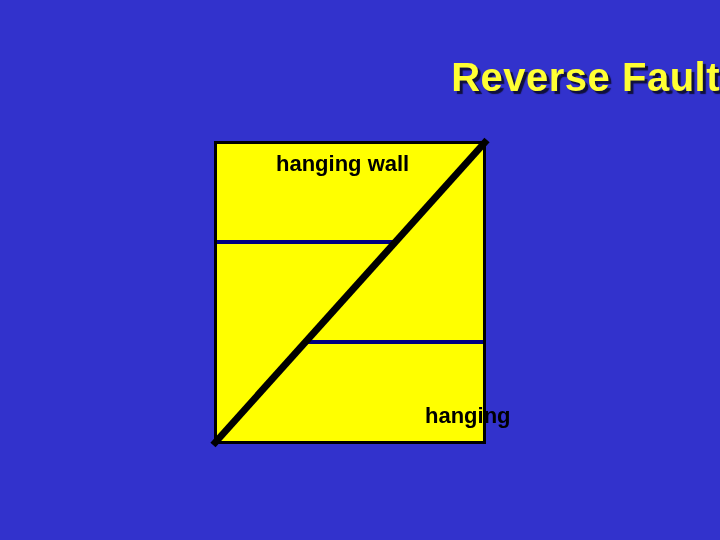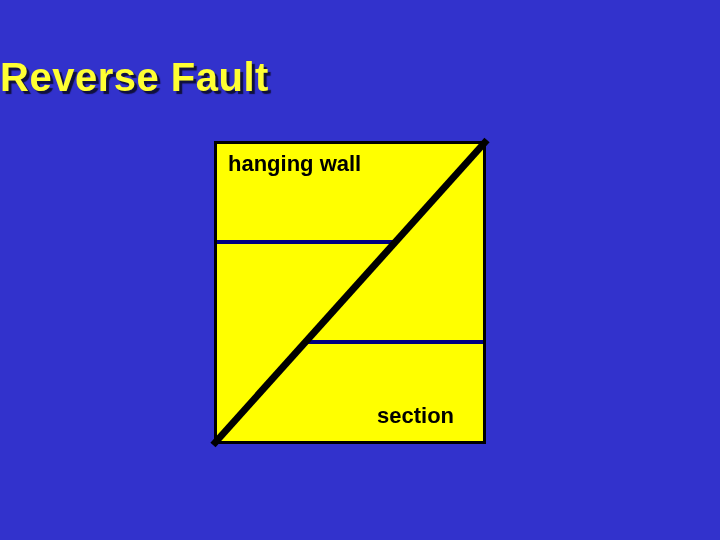--- a/index.html
+++ b/index.html
@@ -22,7 +22,7 @@
   .title{
     position:absolute;
     top:55px;left:0;right:0;
-    text-align:left;
+    text-align:right;
     font-size:40px;
     font-weight:bold;
     letter-spacing:0.5px;

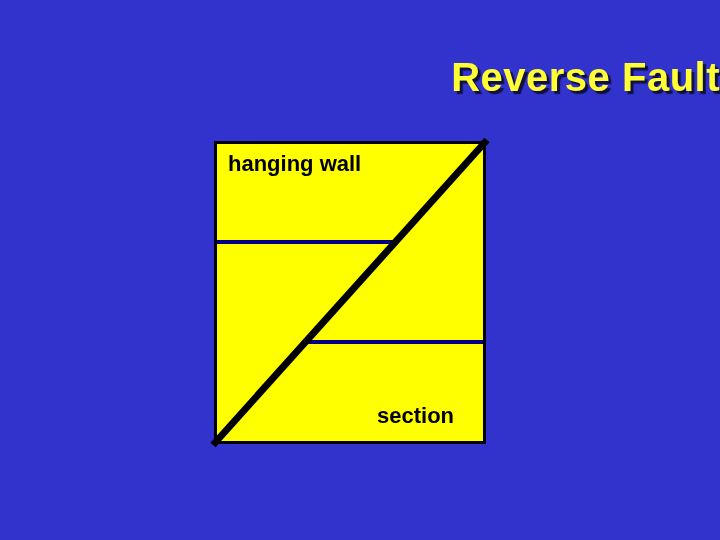--- a/index.html
+++ b/index.html
@@ -51,6 +51,7 @@
     font-size:22px;
     color:var(--label-text);
     white-space:nowrap;
+    margin-left:48px;
   }
   .label-hw{left:11px;top:7px;}
   .label-fw{left:160px;top:259px;}

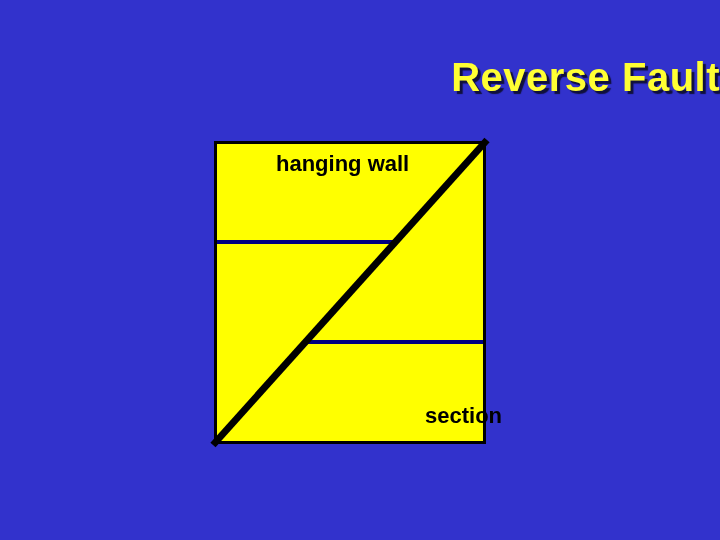--- a/index.html
+++ b/index.html
@@ -78,7 +78,7 @@
       <line class="fault" x1="-4" y1="301" x2="270" y2="-4"></line>
     </svg>
     <span class="label label-hw">hanging wall</span>
-    <span class="label label-fw">section</span>
+    <span class="label label-fw">hanging</span>
   </div>
 
 

